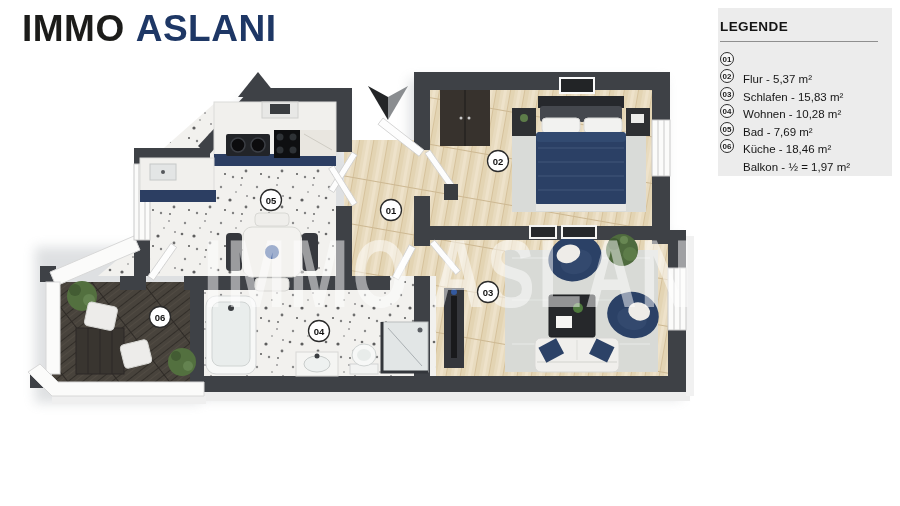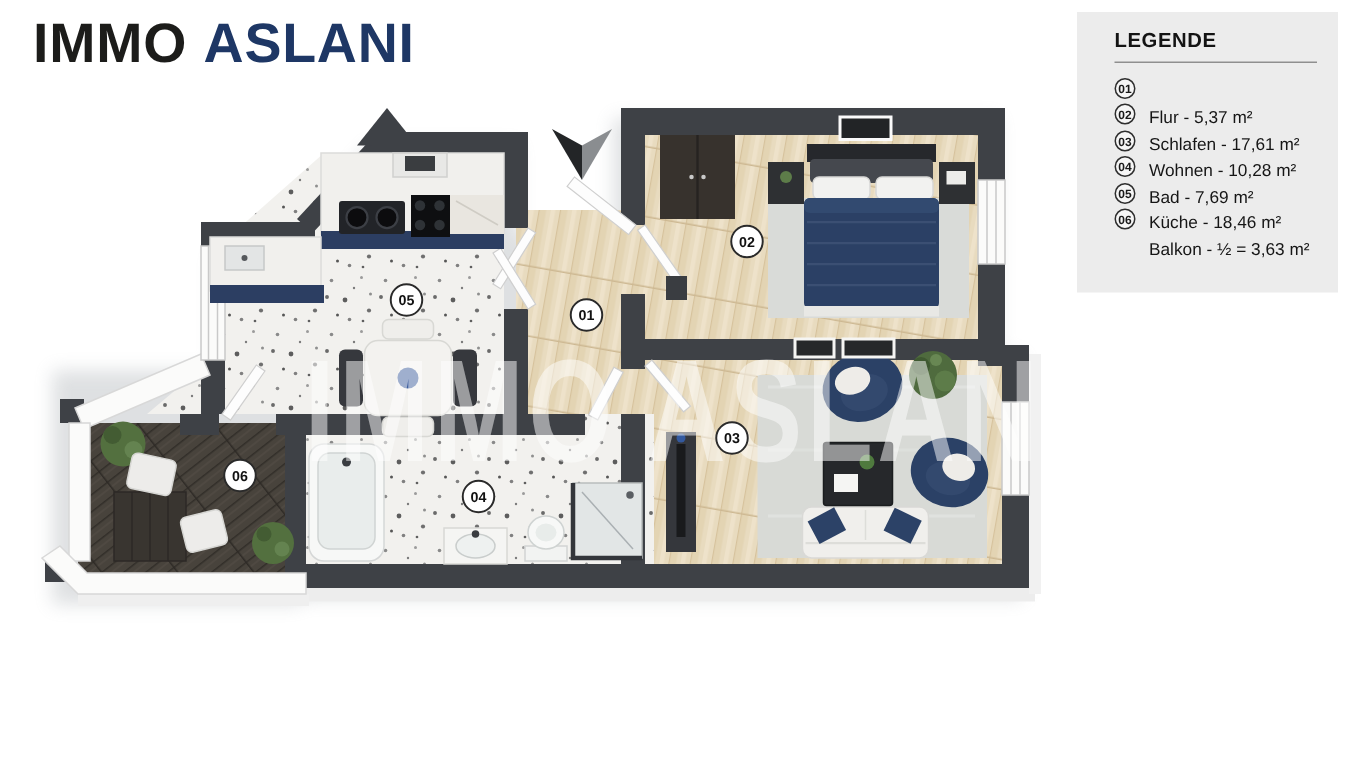--- a/index.html
+++ b/index.html
@@ -11,8 +11,8 @@
   .logo .p1{color:#1c1c1a;}
   .logo .p2{color:#1e3765;margin-left:11px;}
   
-  .legend{position:absolute;left:718px;top:8px;width:174px;height:187px;
-    background:#ececec;box-sizing:border-box;padding:11px 14px 8px 25px;}
+  .legend{position:absolute;left:718px;top:8px;width:174px;height:168px;
+    background:#ececec;box-sizing:border-box;padding:11px 14px 8px 2px;}
   .legend .title{font-weight:800;font-size:13.5px;color:#141414;letter-spacing:.4px;}
   .legend .rule{border:none;border-top:1px solid #8f8f8f;margin:7px 0 8px 0;}
   .legend .row{display:flex;align-items:center;height:17.5px;font-size:11.5px;color:#161616;}

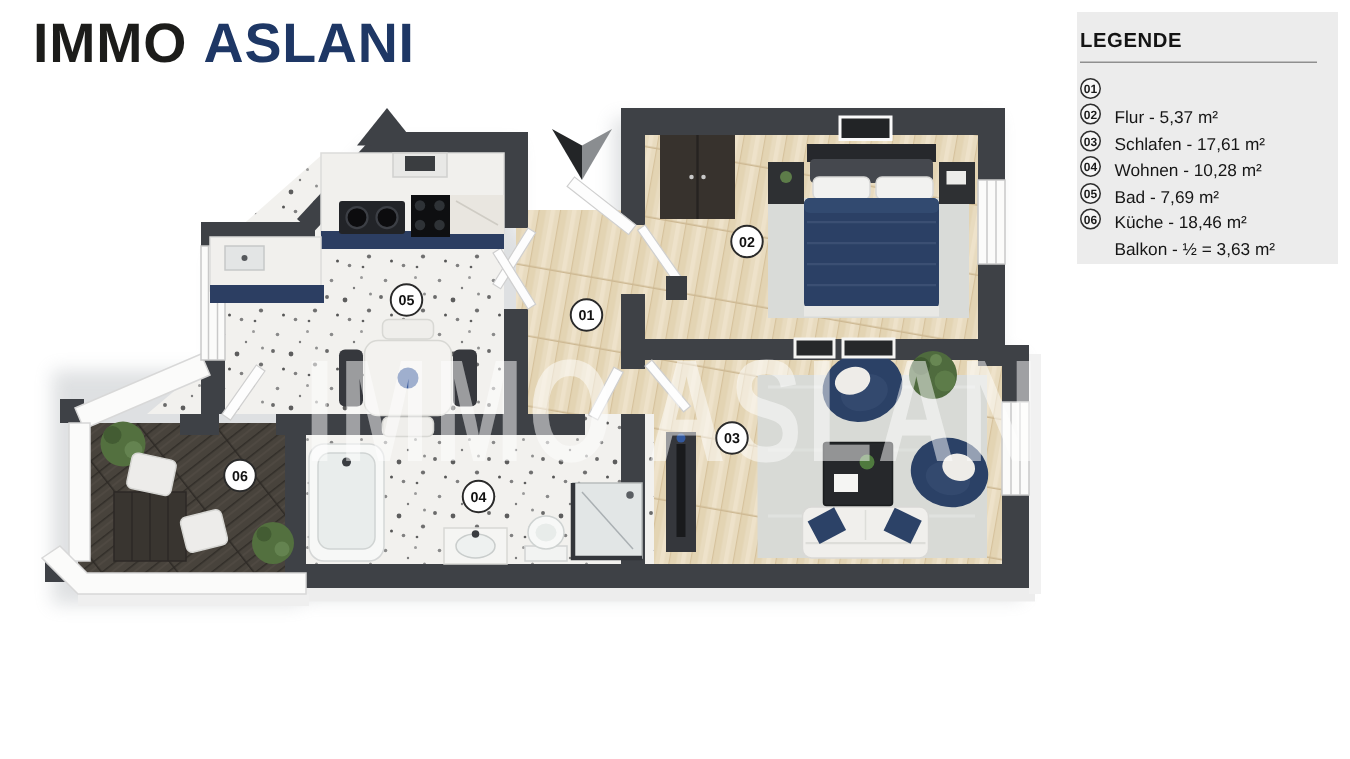--- a/index.html
+++ b/index.html
@@ -325,7 +325,7 @@
     </div>
     <div class="row">
       <span class="num">02</span>
-      <span class="lab">Schlafen - 17,61 m²</span>
+      <span class="lab">Schlafen - 15,83 m²</span>
     </div>
     <div class="row">
       <span class="num">03</span>

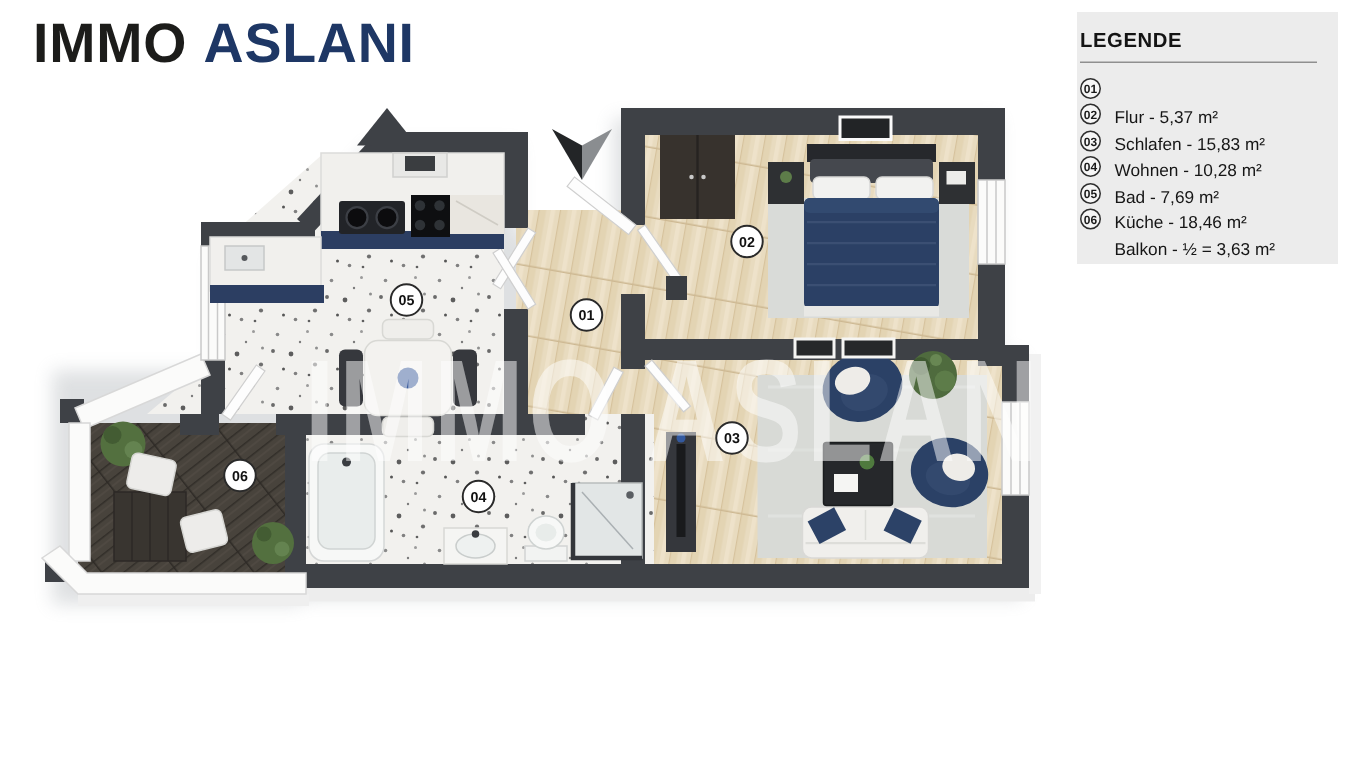--- a/index.html
+++ b/index.html
@@ -341,7 +341,7 @@
     </div>
     <div class="row">
       <span class="num">06</span>
-      <span class="lab">Balkon - ½ = 3,63 m²</span>
+      <span class="lab">Balkon - ½ = 1,97 m²</span>
     </div>
   </div>
 

